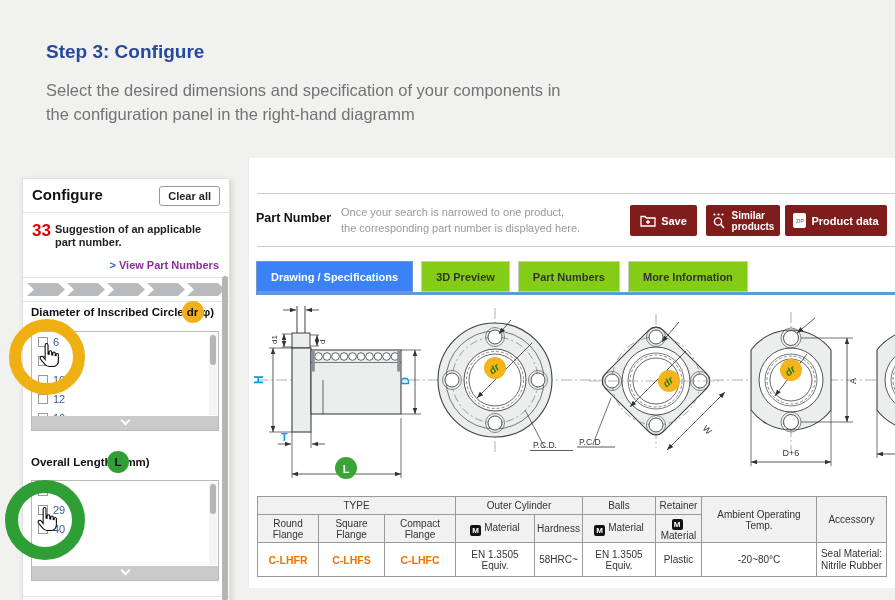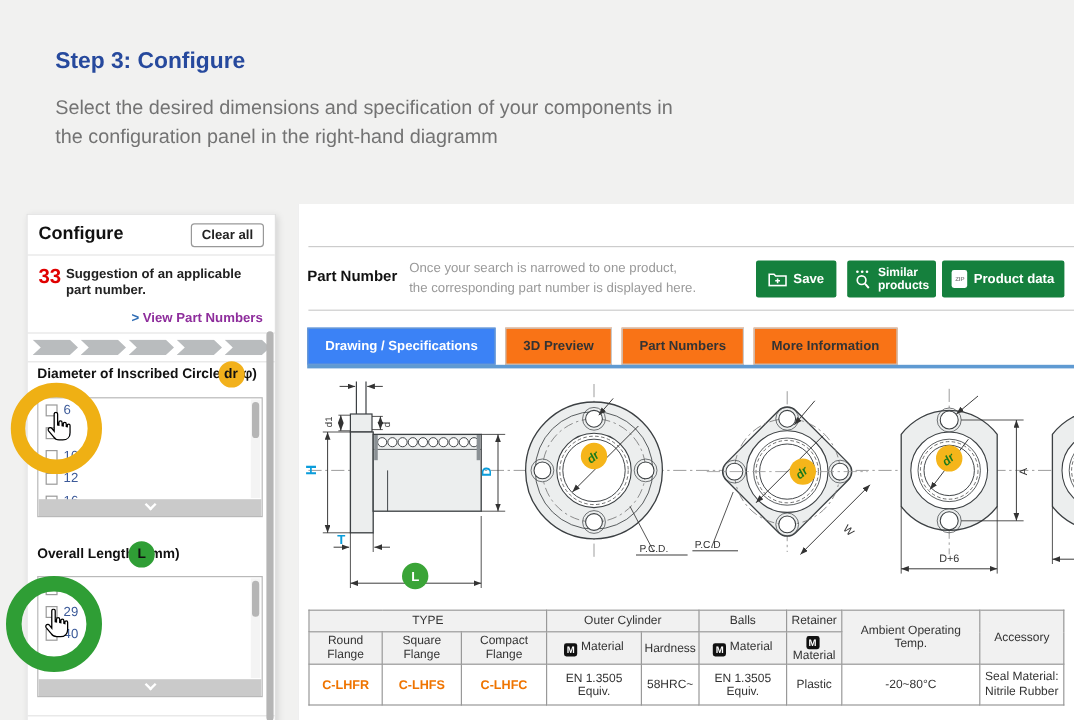--- a/index.html
+++ b/index.html
@@ -48,7 +48,7 @@
   .cursor-hand { position:absolute; pointer-events:none; }
 
   
-  .prod { position:absolute; left:248px; top:170px; width:647px; height:430px; background:#fff; border-left:1px solid #ececec; }
+  .prod { position:absolute; left:248px; top:158px; width:647px; height:430px; background:#fff; border-left:1px solid #ececec; }
   .prod .hr { position:absolute; left:8px; right:0; border-top:1px solid #ccc; }
   .pn-label { position:absolute; left:7px; top:53px; font-size:12.5px; font-weight:bold; color:#111; }
   .pn-desc  { position:absolute; left:92px; top:46px; font-size:11px; color:#999; line-height:16px; }

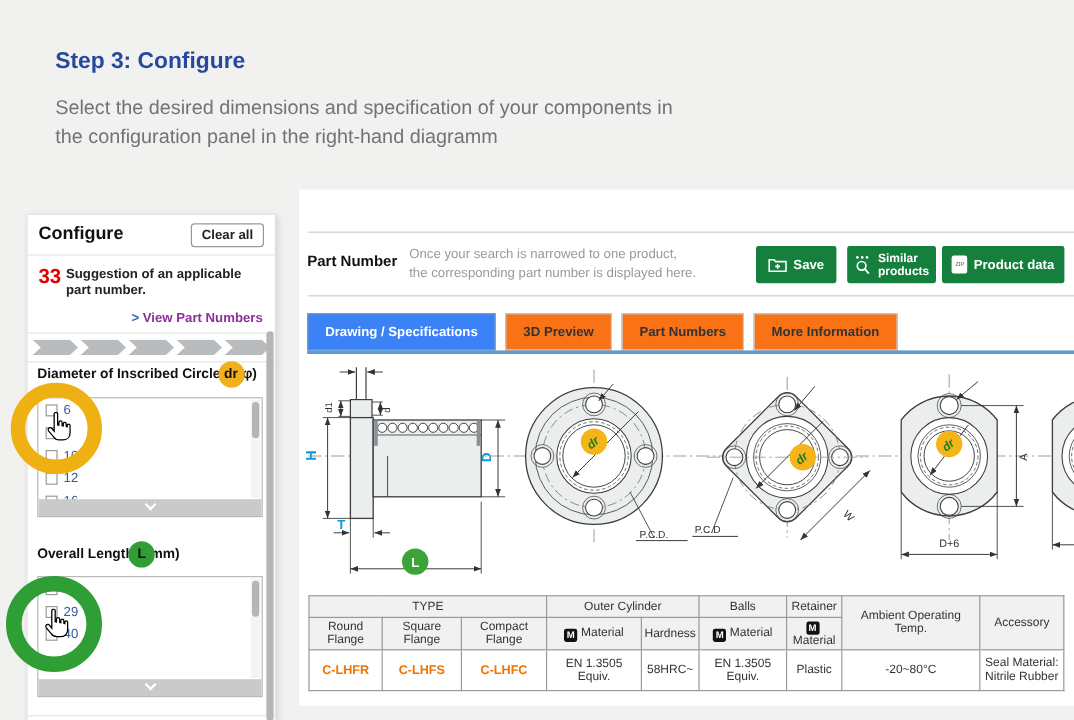--- a/index.html
+++ b/index.html
@@ -52,7 +52,7 @@
   .prod .hr { position:absolute; left:8px; right:0; border-top:1px solid #ccc; }
   .pn-label { position:absolute; left:7px; top:53px; font-size:12.5px; font-weight:bold; color:#111; }
   .pn-desc  { position:absolute; left:92px; top:46px; font-size:11px; color:#999; line-height:16px; }
-  .pbtn { position:absolute; top:47px; height:31px; background:#15803d; color:#fff; font-weight:bold;
+  .pbtn { position:absolute; top:47px; height:31px; background:#7f1d1d; color:#fff; font-weight:bold;
           font-size:11px; border-radius:2px; display:flex; align-items:center; justify-content:center;
           gap:5px; cursor:pointer; }
   .pbtn svg { flex:none; }

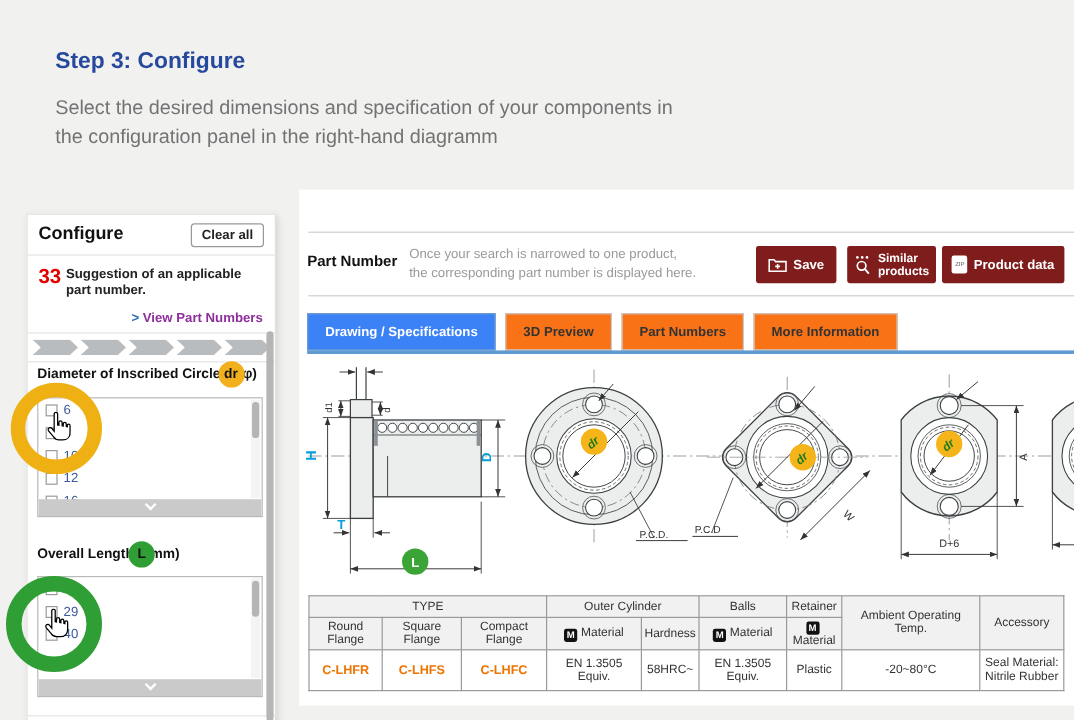--- a/index.html
+++ b/index.html
@@ -63,7 +63,7 @@
 
   .tabs { position:absolute; left:7px; top:103px; display:flex; gap:8px; }
   .tab { height:31px; display:flex; align-items:center; padding:0 14px; font-size:11px; font-weight:bold;
-         background:#f97316; border:1px solid #c9c9c9; color:#333; cursor:pointer; }
+         background:#84cc16; border:1px solid #c9c9c9; color:#333; cursor:pointer; }
   .tab.active { background:#3b82f6; border-color:#6d9ace; color:#fff; }
   .tab-underline { position:absolute; left:7px; right:0; top:134px; height:3px; background:#5f9ad2; }
 

